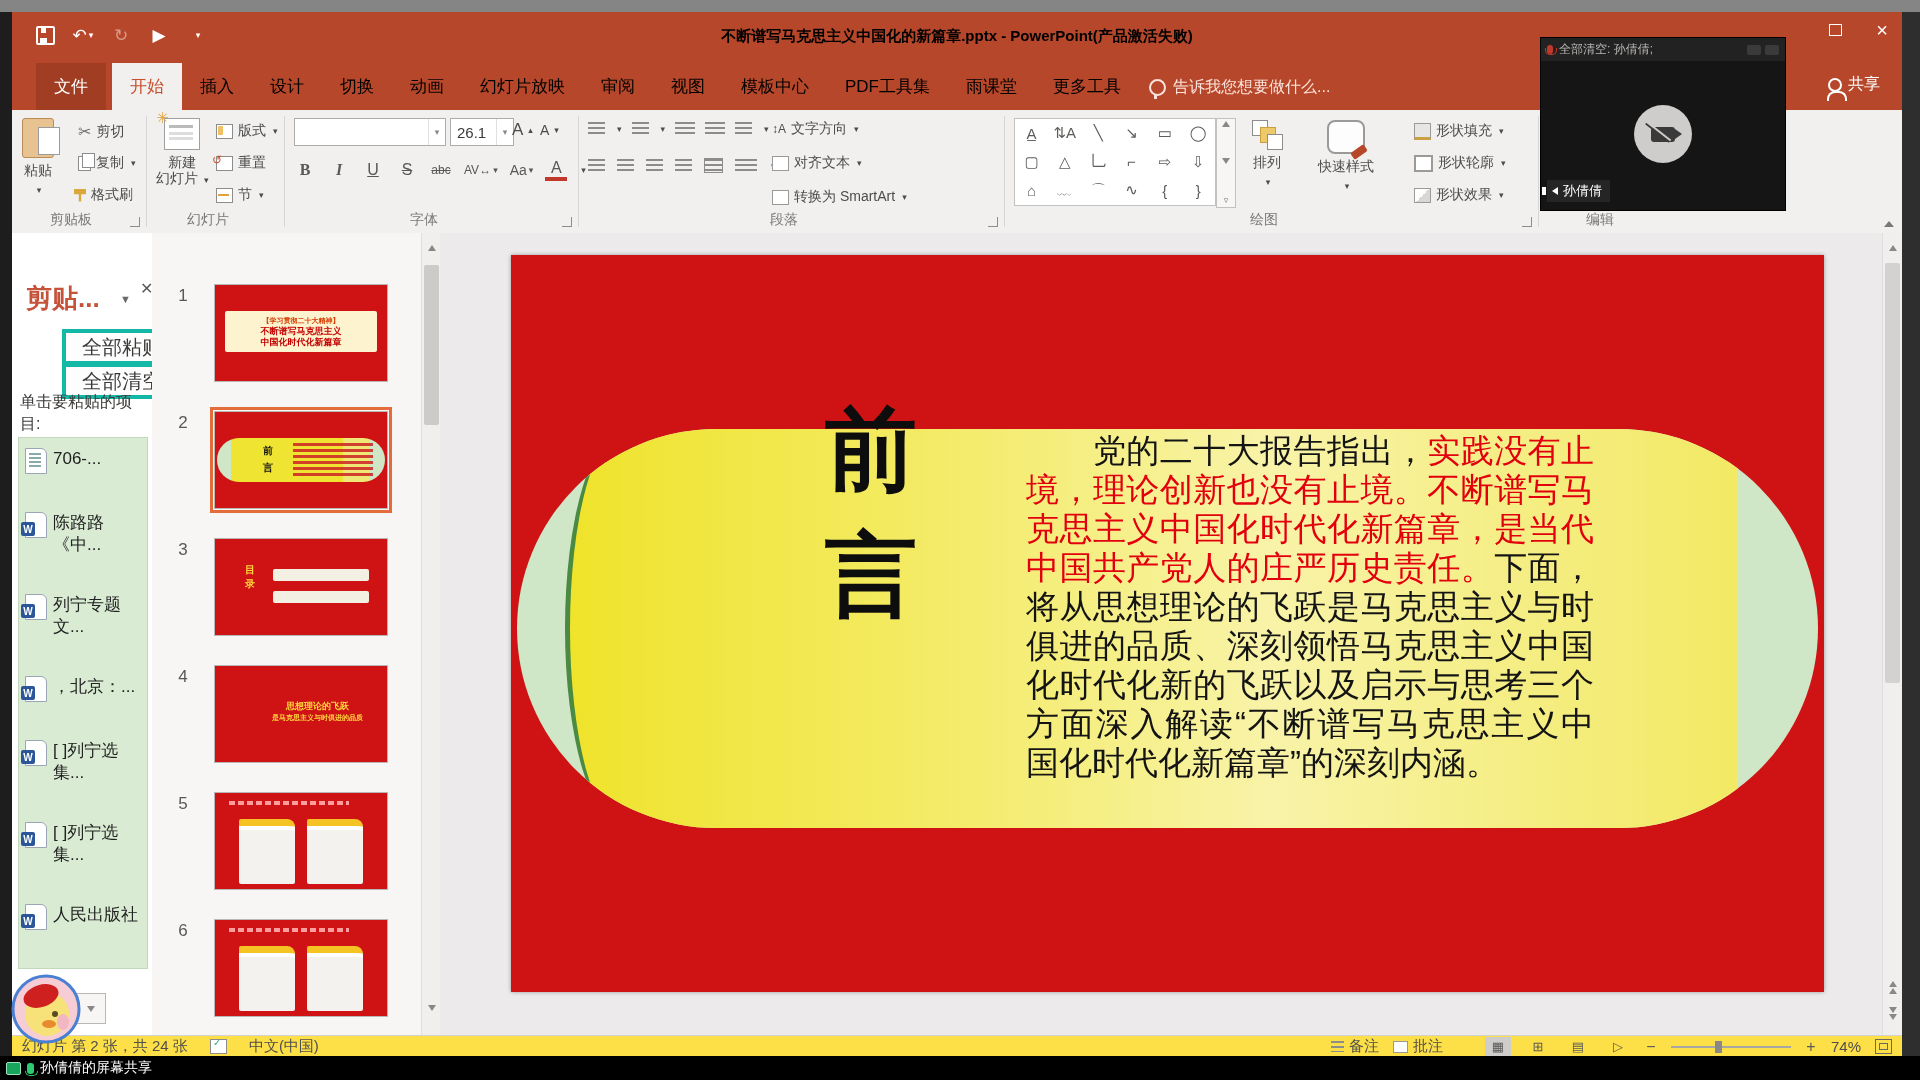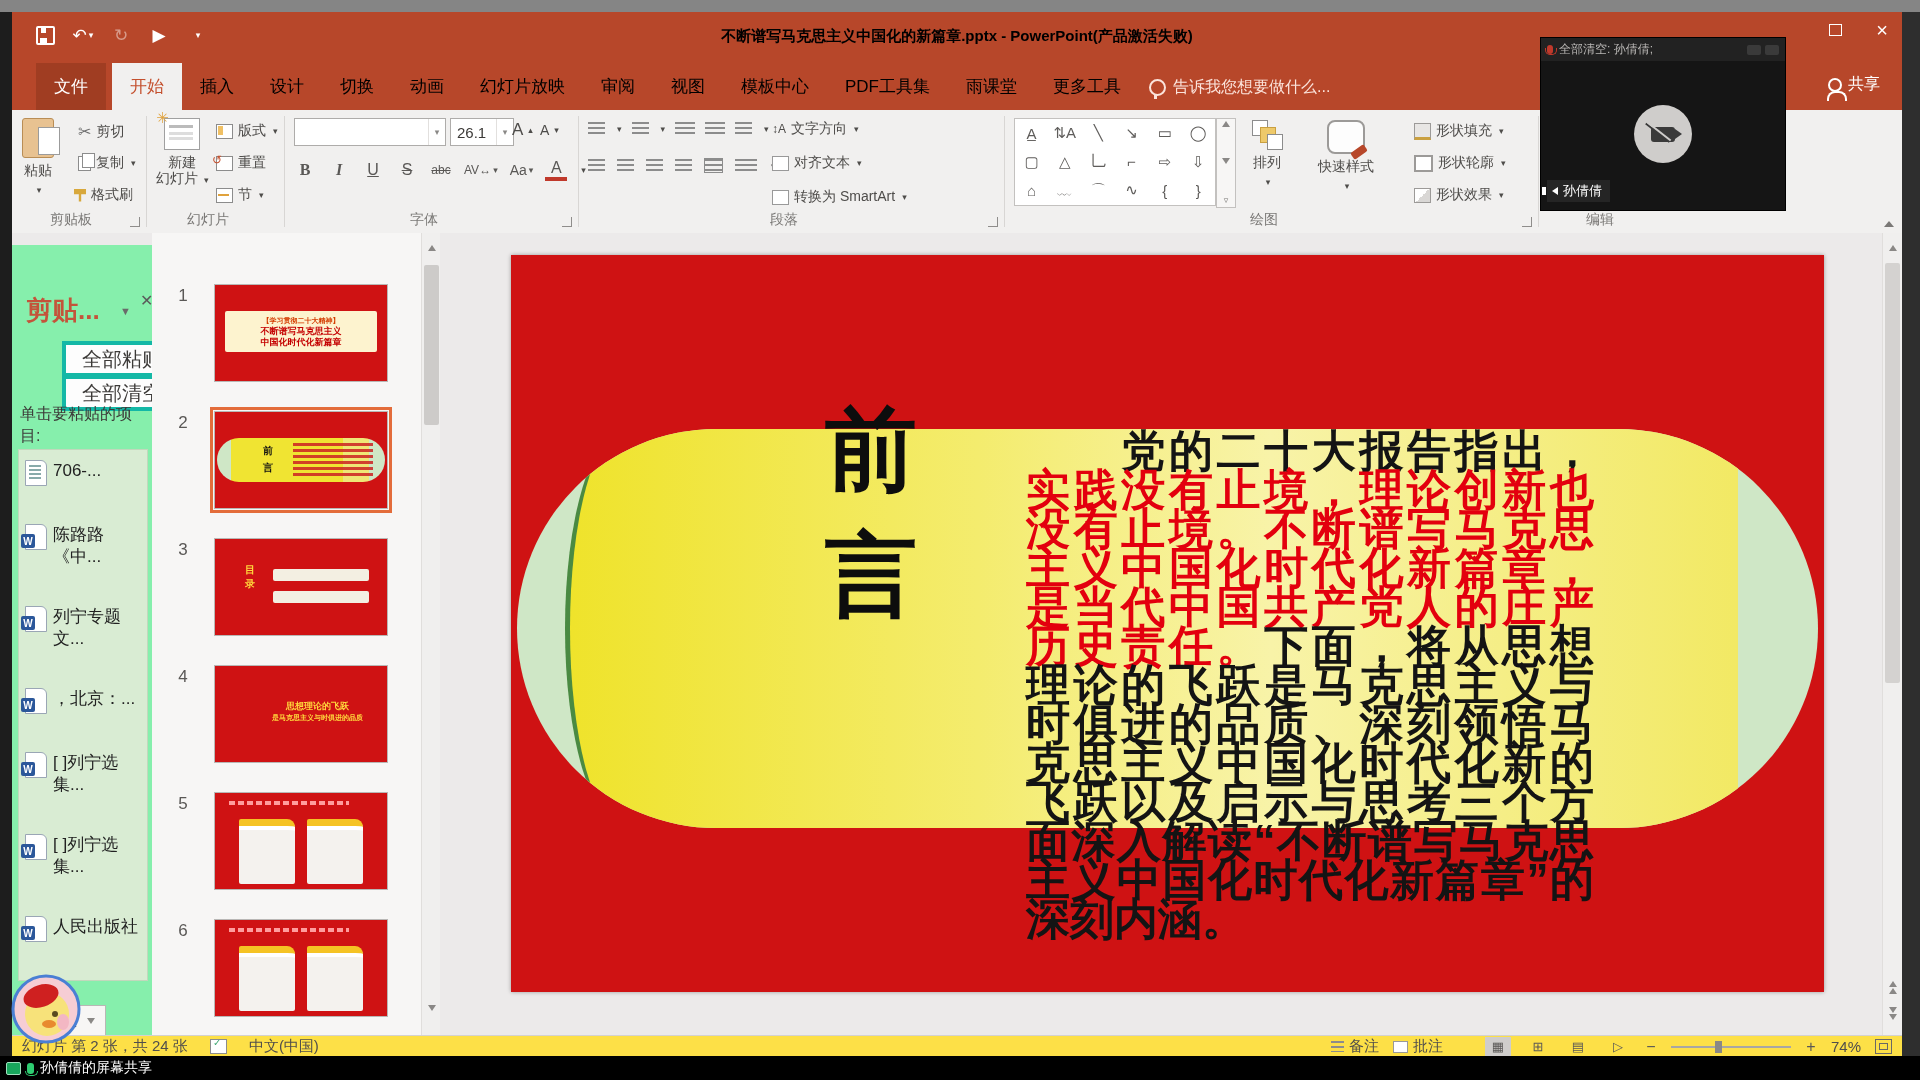--- a/index.html
+++ b/index.html
@@ -87,7 +87,7 @@
   
   #content{left:0;top:221px;width:1890px;height:802px;background:#eceaea;}
   
-  #clip-pane{left:0;top:12px;width:140px;height:802px;background:#86efac;border-right:1px solid #d0cecc;}
+  #clip-pane{left:0;top:0;width:140px;height:802px;background:#ffffff;border-right:1px solid #d0cecc;}
   #clip-title{position:absolute;left:14px;top:48px;color:#c4533a;font-size:26px;font-weight:bold;}
   #clip-title-dd{position:absolute;left:108px;top:60px;color:#6a6a6a;font-size:11px;}
   #clip-close{position:absolute;left:128px;top:46px;color:#5a5a5a;font-size:16px;}

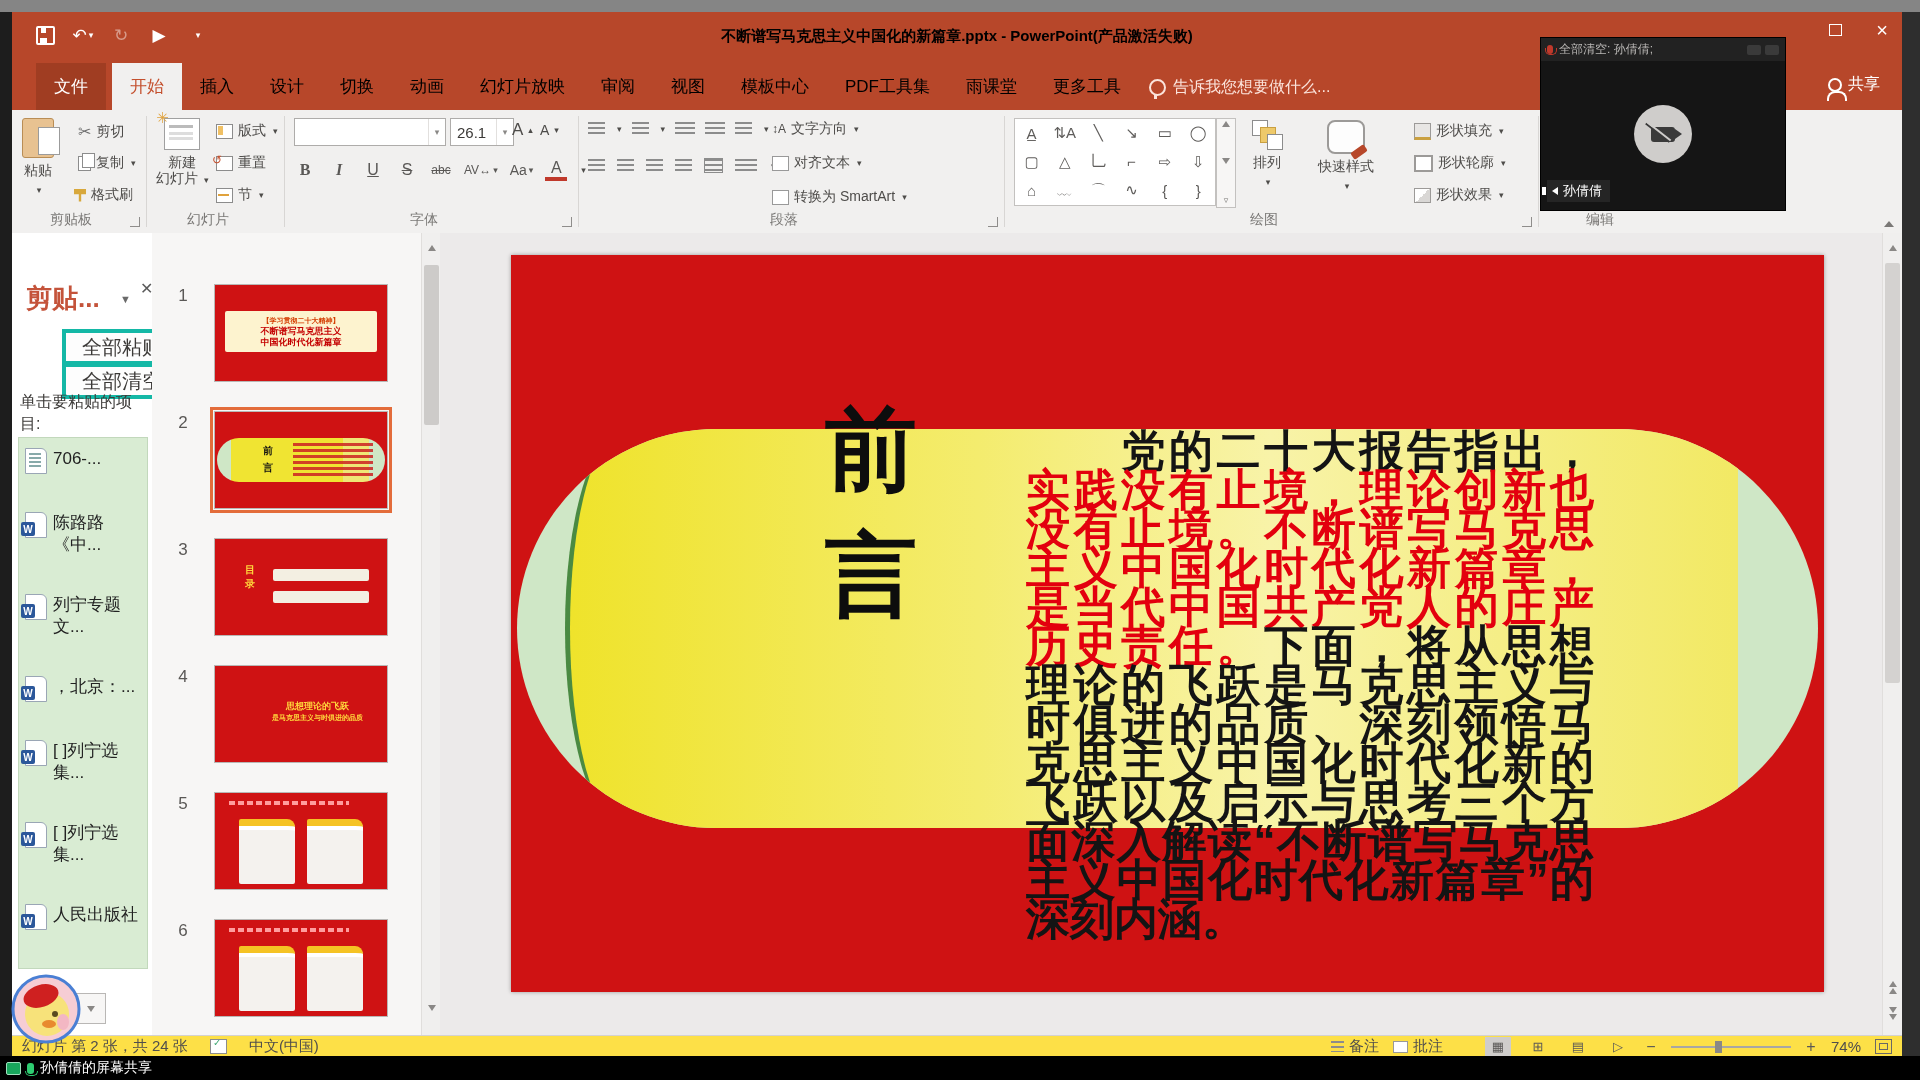--- a/index.html
+++ b/index.html
@@ -149,7 +149,7 @@
     background:linear-gradient(90deg,#efe32b 0%,#f4ec6e 35%,#f8f3a8 60%,#f2e964 100%);border-left:5px solid #4a8a42;}
   #v-title{position:absolute;left:290px;top:146px;width:140px;display:flex;flex-direction:column;align-items:center;gap:28px;}
   #v-title span{font-family:"Liberation Serif","DejaVu Serif",serif;font-weight:bold;color:#0d0d0d;font-size:92px;line-height:98px;}
-  #para{position:absolute;left:515px;top:176px;width:568px;font-size:44px;line-height:39px;font-weight:bold;
+  #para{position:absolute;left:515px;top:176px;width:568px;font-size:33px;line-height:39px;font-weight:normal;
     text-align:justify;color:#141414;font-family:"Liberation Sans",sans-serif;}
   #para .red{color:#e3000e;}
   

